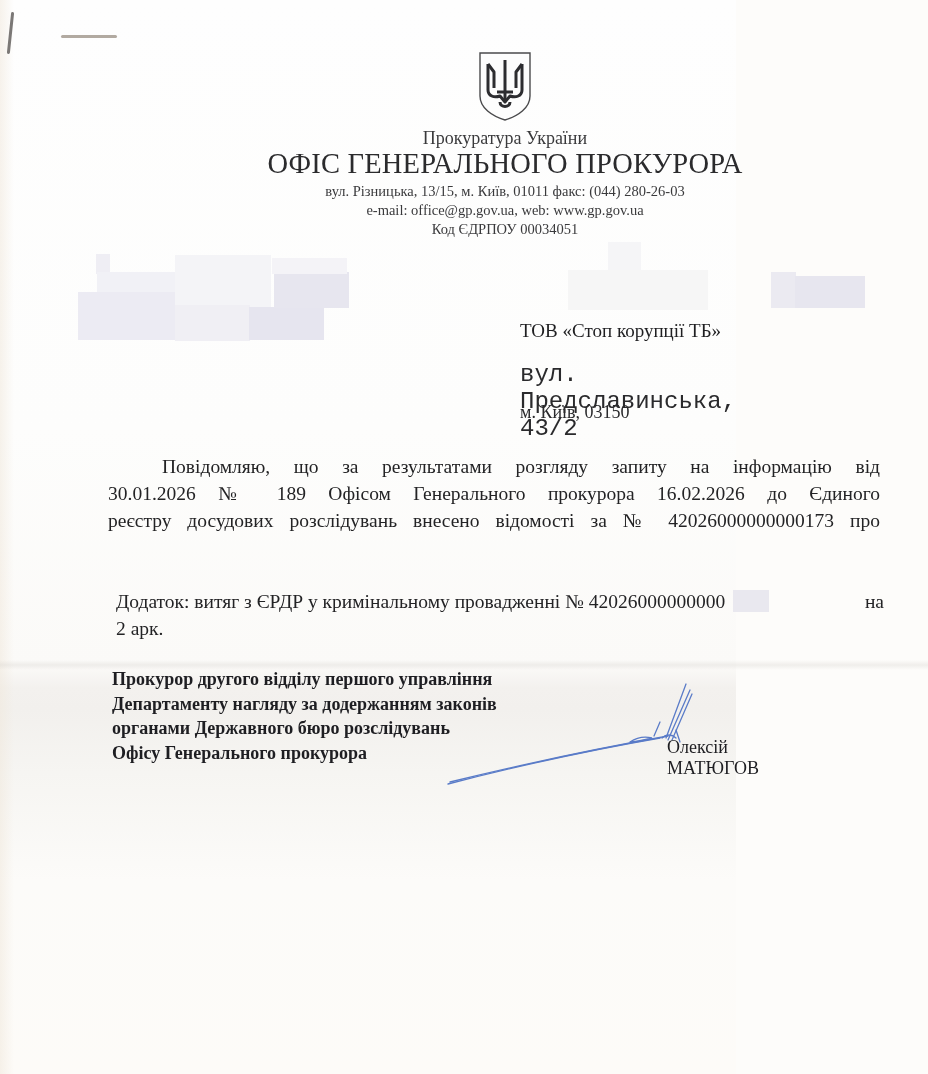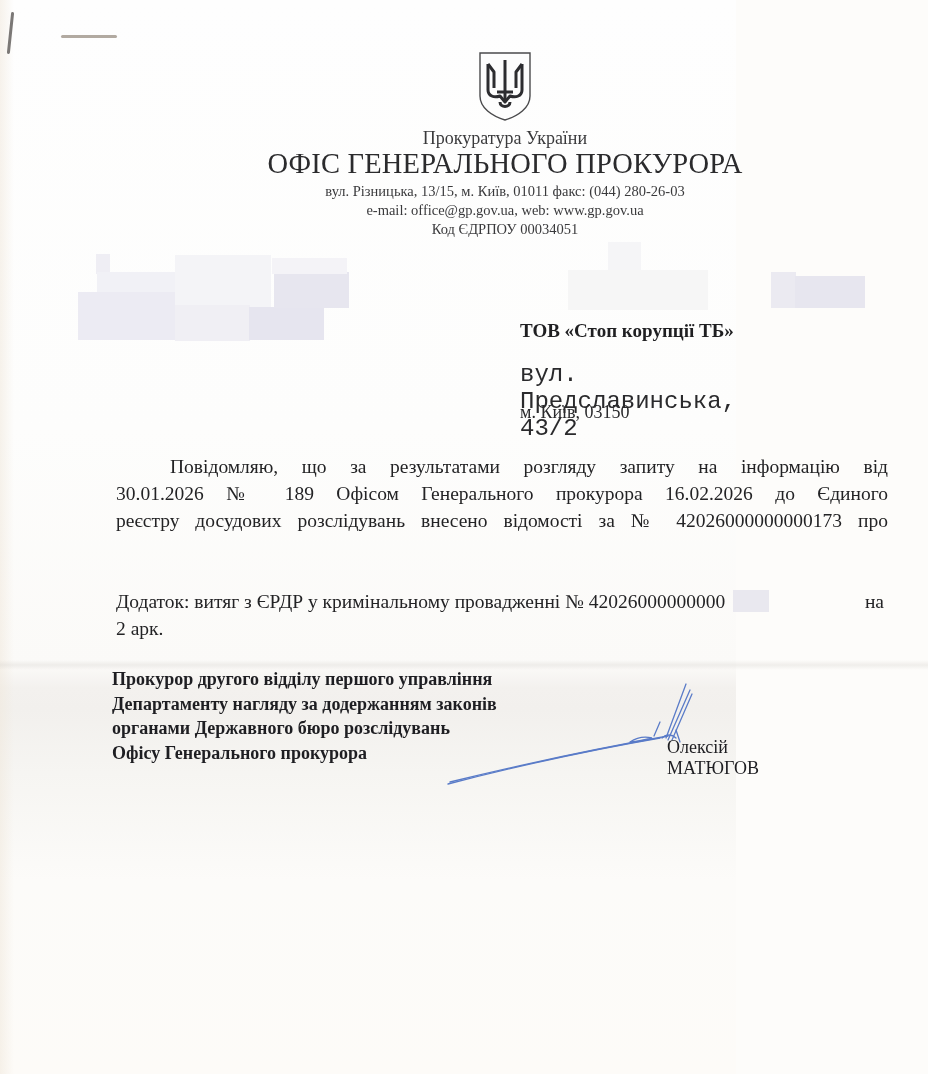--- a/index.html
+++ b/index.html
@@ -57,7 +57,7 @@
     
     .recipient-name {
       position: absolute; left: 520px; top: 320px;
-      font-size: 19px; font-weight: bold; color: #1f1f21;
+      font-size: 19px; font-weight: normal; color: #1f1f21;
     }
     .recipient-street {
       position: absolute; left: 520px; top: 361px; font-size: 24px; color: #2a2a2c; font-family: Liberation Mono, monospace;

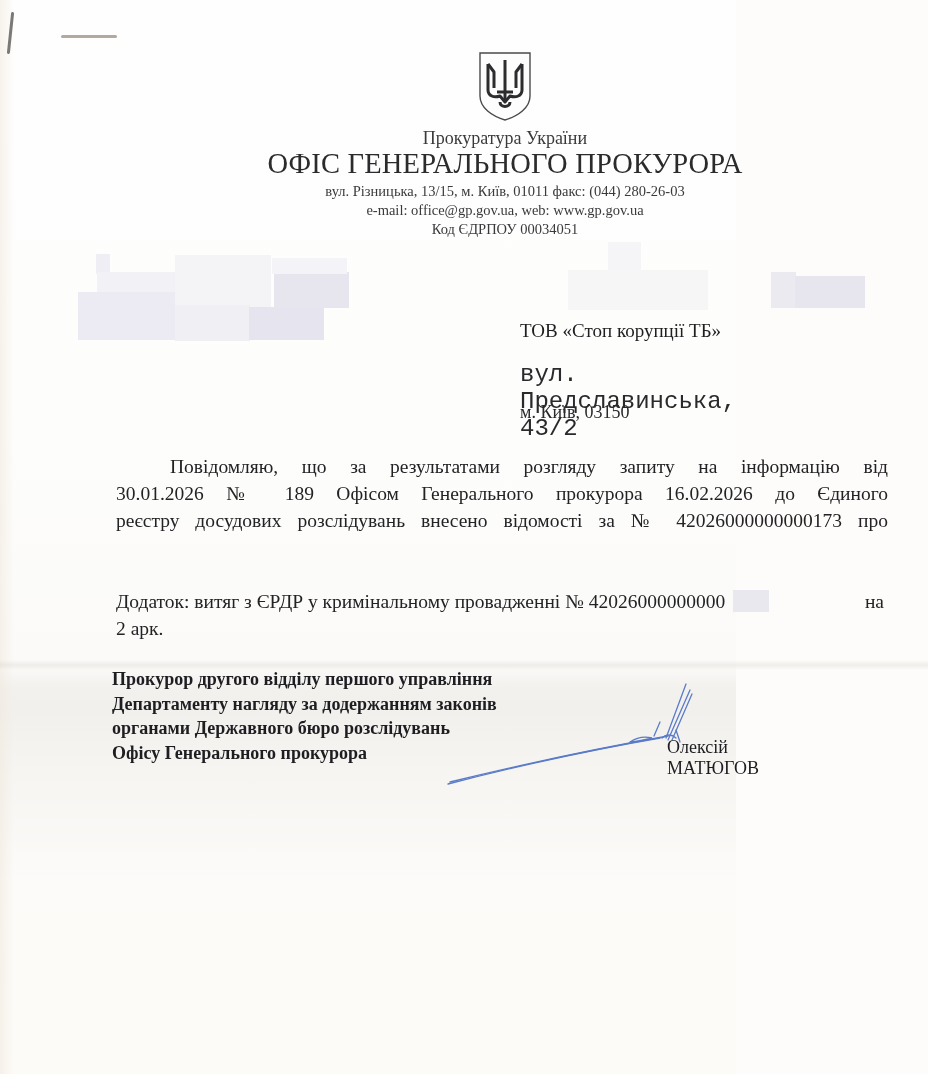--- a/index.html
+++ b/index.html
@@ -68,7 +68,7 @@
 
     
     .body-para {
-      position: absolute; left: 116px; top: 453px; width: 772px;
+      position: absolute; left: 108px; top: 453px; width: 772px;
       font-size: 19.5px; line-height: 27px; color: #232325;
       text-align: justify;
     }

